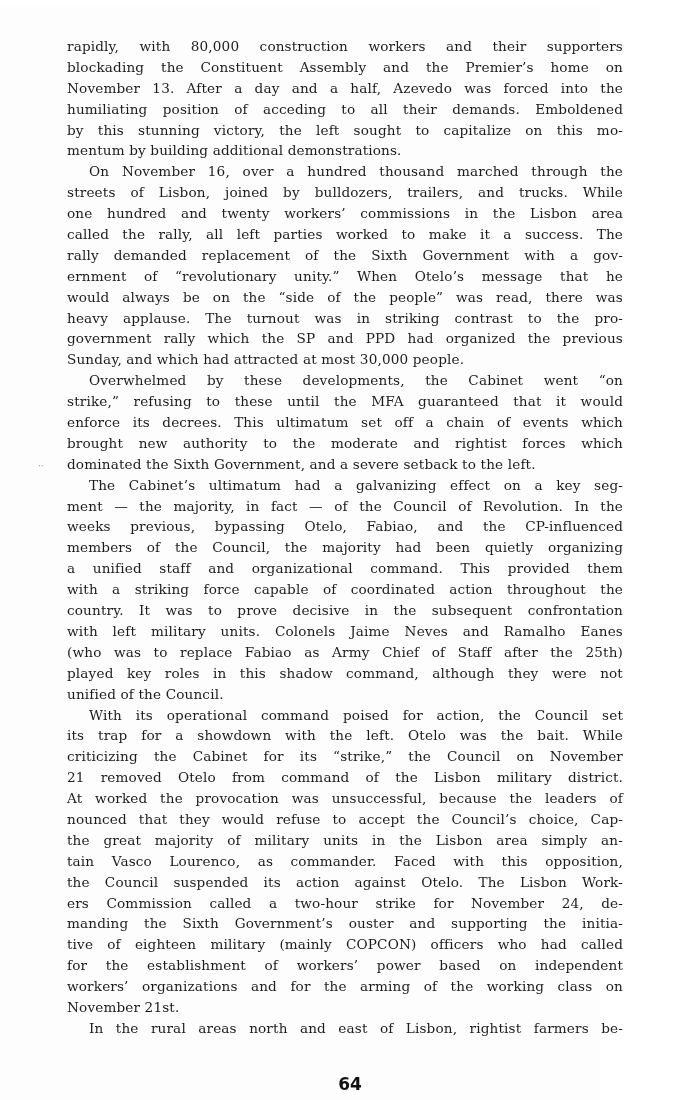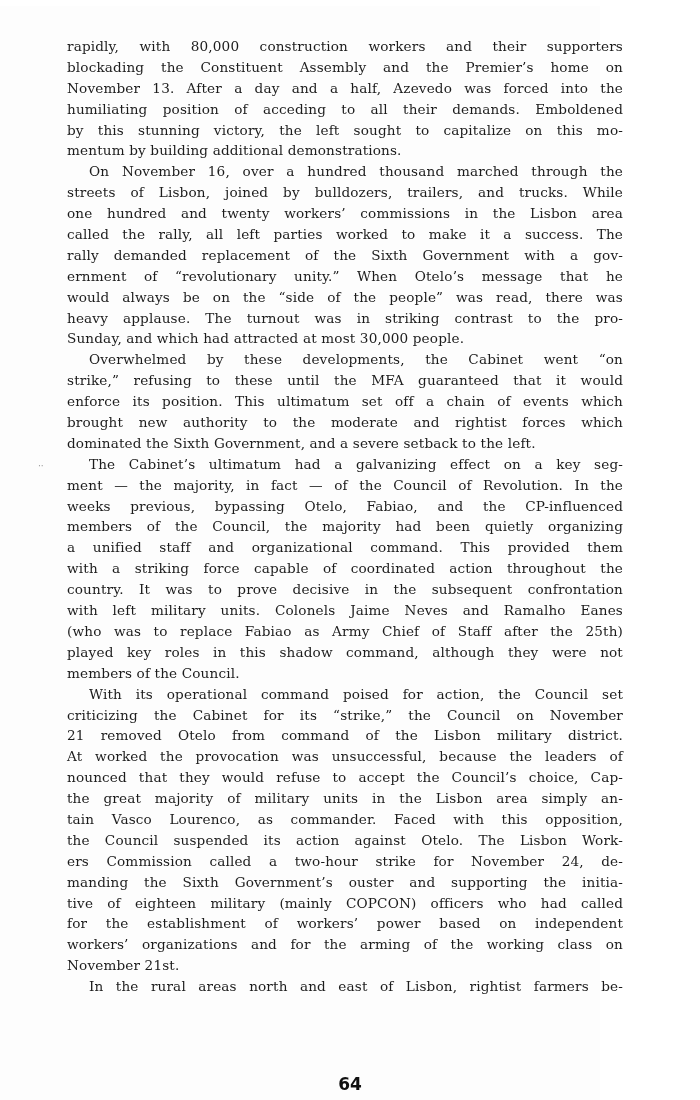--- a/index.html
+++ b/index.html
@@ -52,6 +52,7 @@
         <div class="line">ernment of “revolutionary unity.” When Otelo’s message that he</div>
         <div class="line">would always be on the “side of the people” was read, there was</div>
         <div class="line">heavy applause. The turnout was in striking contrast to the pro-</div>
+        <div class="line">government rally which the SP and PPD had organized the previous</div>
         <div class="line last">Sunday, and which had attracted at most 30,000 people.</div>
       </div>
       <div>

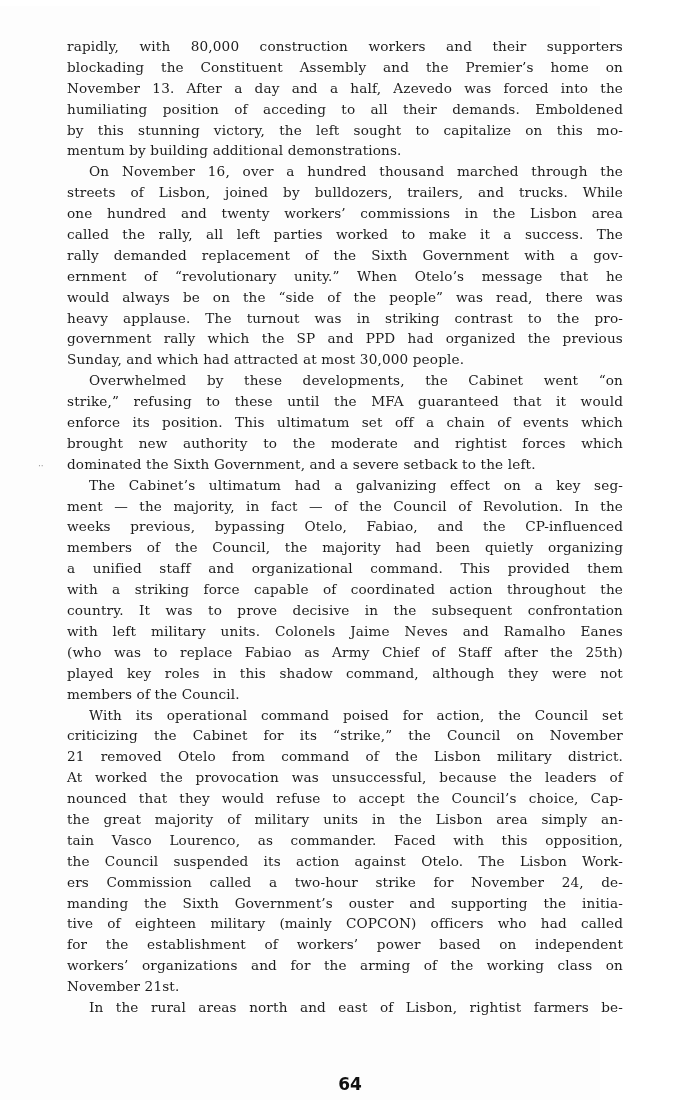--- a/index.html
+++ b/index.html
@@ -58,7 +58,7 @@
       <div>
         <div class="line indent">Overwhelmed by these developments, the Cabinet went “on</div>
         <div class="line">strike,” refusing to these until the MFA guaranteed that it would</div>
-        <div class="line">enforce its position. This ultimatum set off a chain of events which</div>
+        <div class="line">enforce its decrees. This ultimatum set off a chain of events which</div>
         <div class="line">brought new authority to the moderate and rightist forces which</div>
         <div class="line last">dominated the Sixth Government, and a severe setback to the left.</div>
       </div>

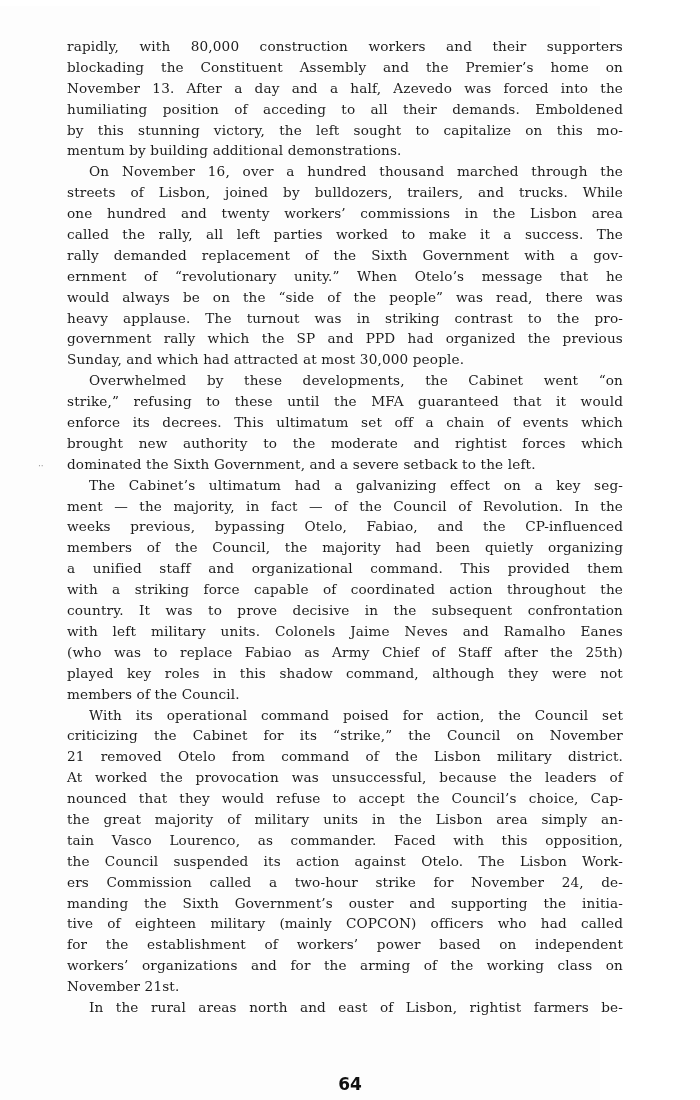--- a/index.html
+++ b/index.html
@@ -73,7 +73,7 @@
         <div class="line">with left military units. Colonels Jaime Neves and Ramalho Eanes</div>
         <div class="line">(who was to replace Fabiao as Army Chief of Staff after the 25th)</div>
         <div class="line">played key roles in this shadow command, although they were not</div>
-        <div class="line last">members of the Council.</div>
+        <div class="line last">unified of the Council.</div>
       </div>
       <div>
         <div class="line indent">With its operational command poised for action, the Council set</div>

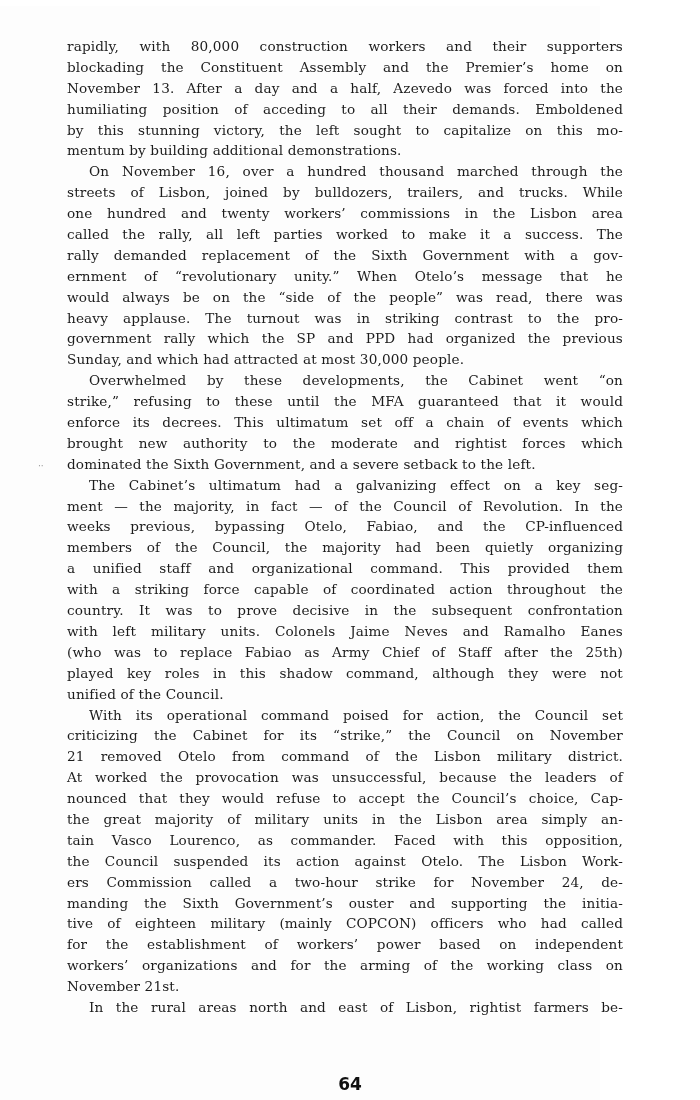--- a/index.html
+++ b/index.html
@@ -77,6 +77,7 @@
       </div>
       <div>
         <div class="line indent">With its operational command poised for action, the Council set</div>
+        <div class="line">its trap for a showdown with the left. Otelo was the bait. While</div>
         <div class="line">criticizing the Cabinet for its “strike,” the Council on November</div>
         <div class="line">21 removed Otelo from command of the Lisbon military district.</div>
         <div class="line">At worked the provocation was unsuccessful, because the leaders of</div>

